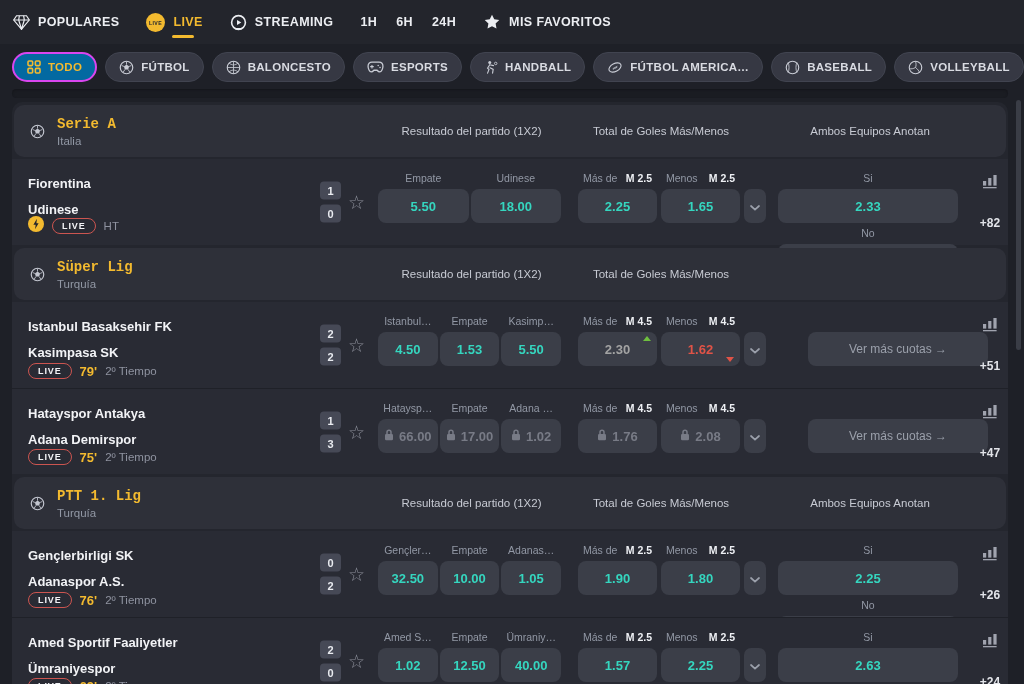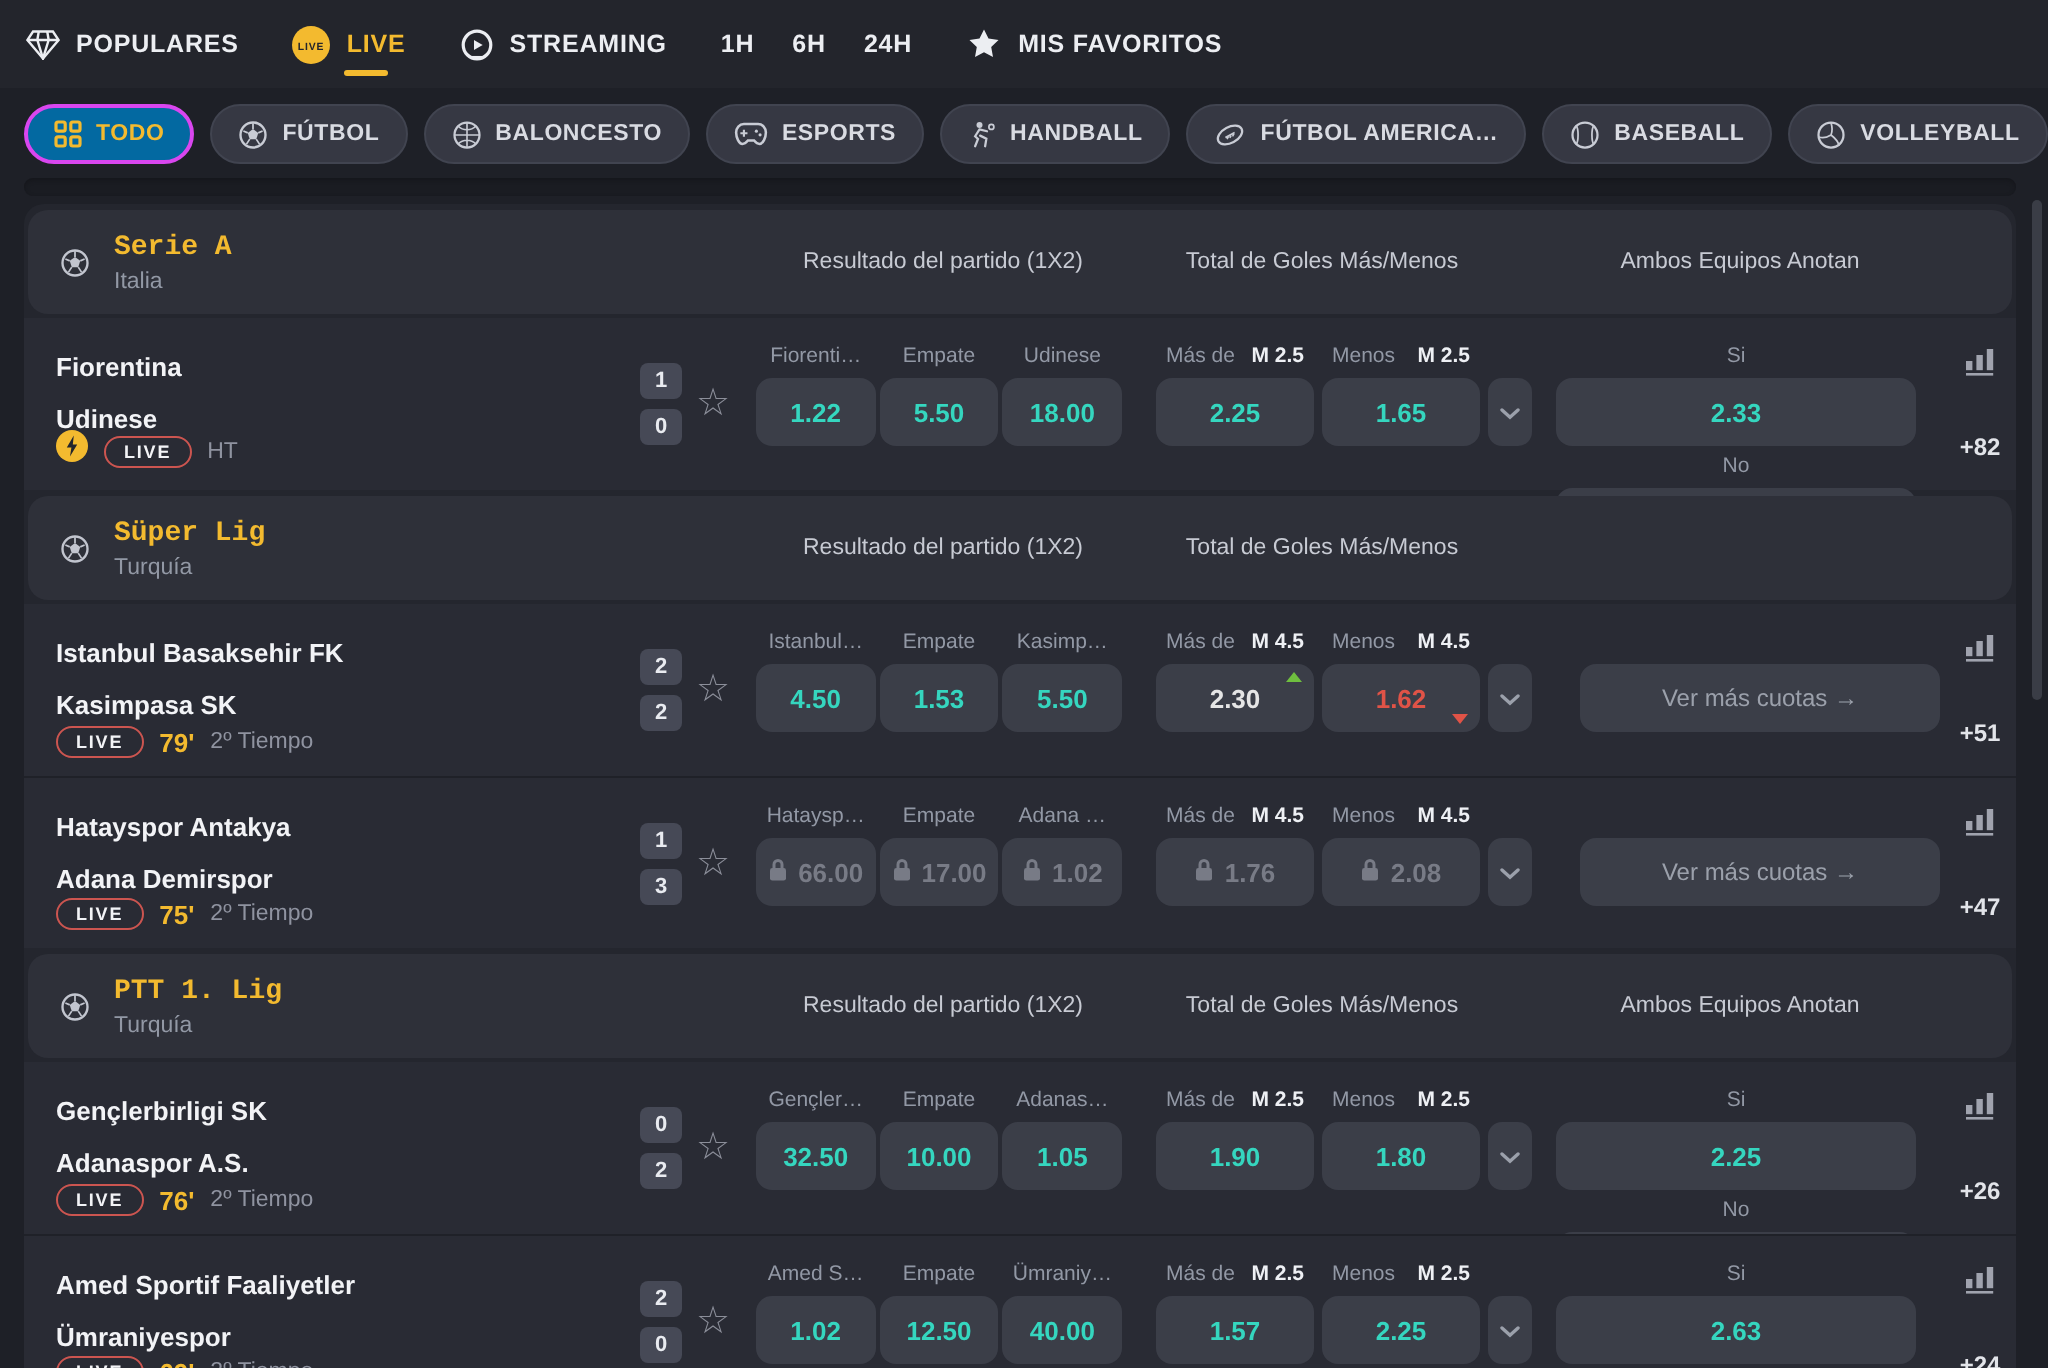--- a/index.html
+++ b/index.html
@@ -268,12 +268,6 @@
         <div class="odds-area">
           <div class="odds-group g-1x2">
             <div class="odds-col">
-              <div class="odds-label">Fiorenti…</div>
-              <div class="odds-btn">
-                <span>1.22</span>
-              </div>
-            </div>
-            <div class="odds-col">
               <div class="odds-label">Empate</div>
               <div class="odds-btn">
                 <span>5.50</span>

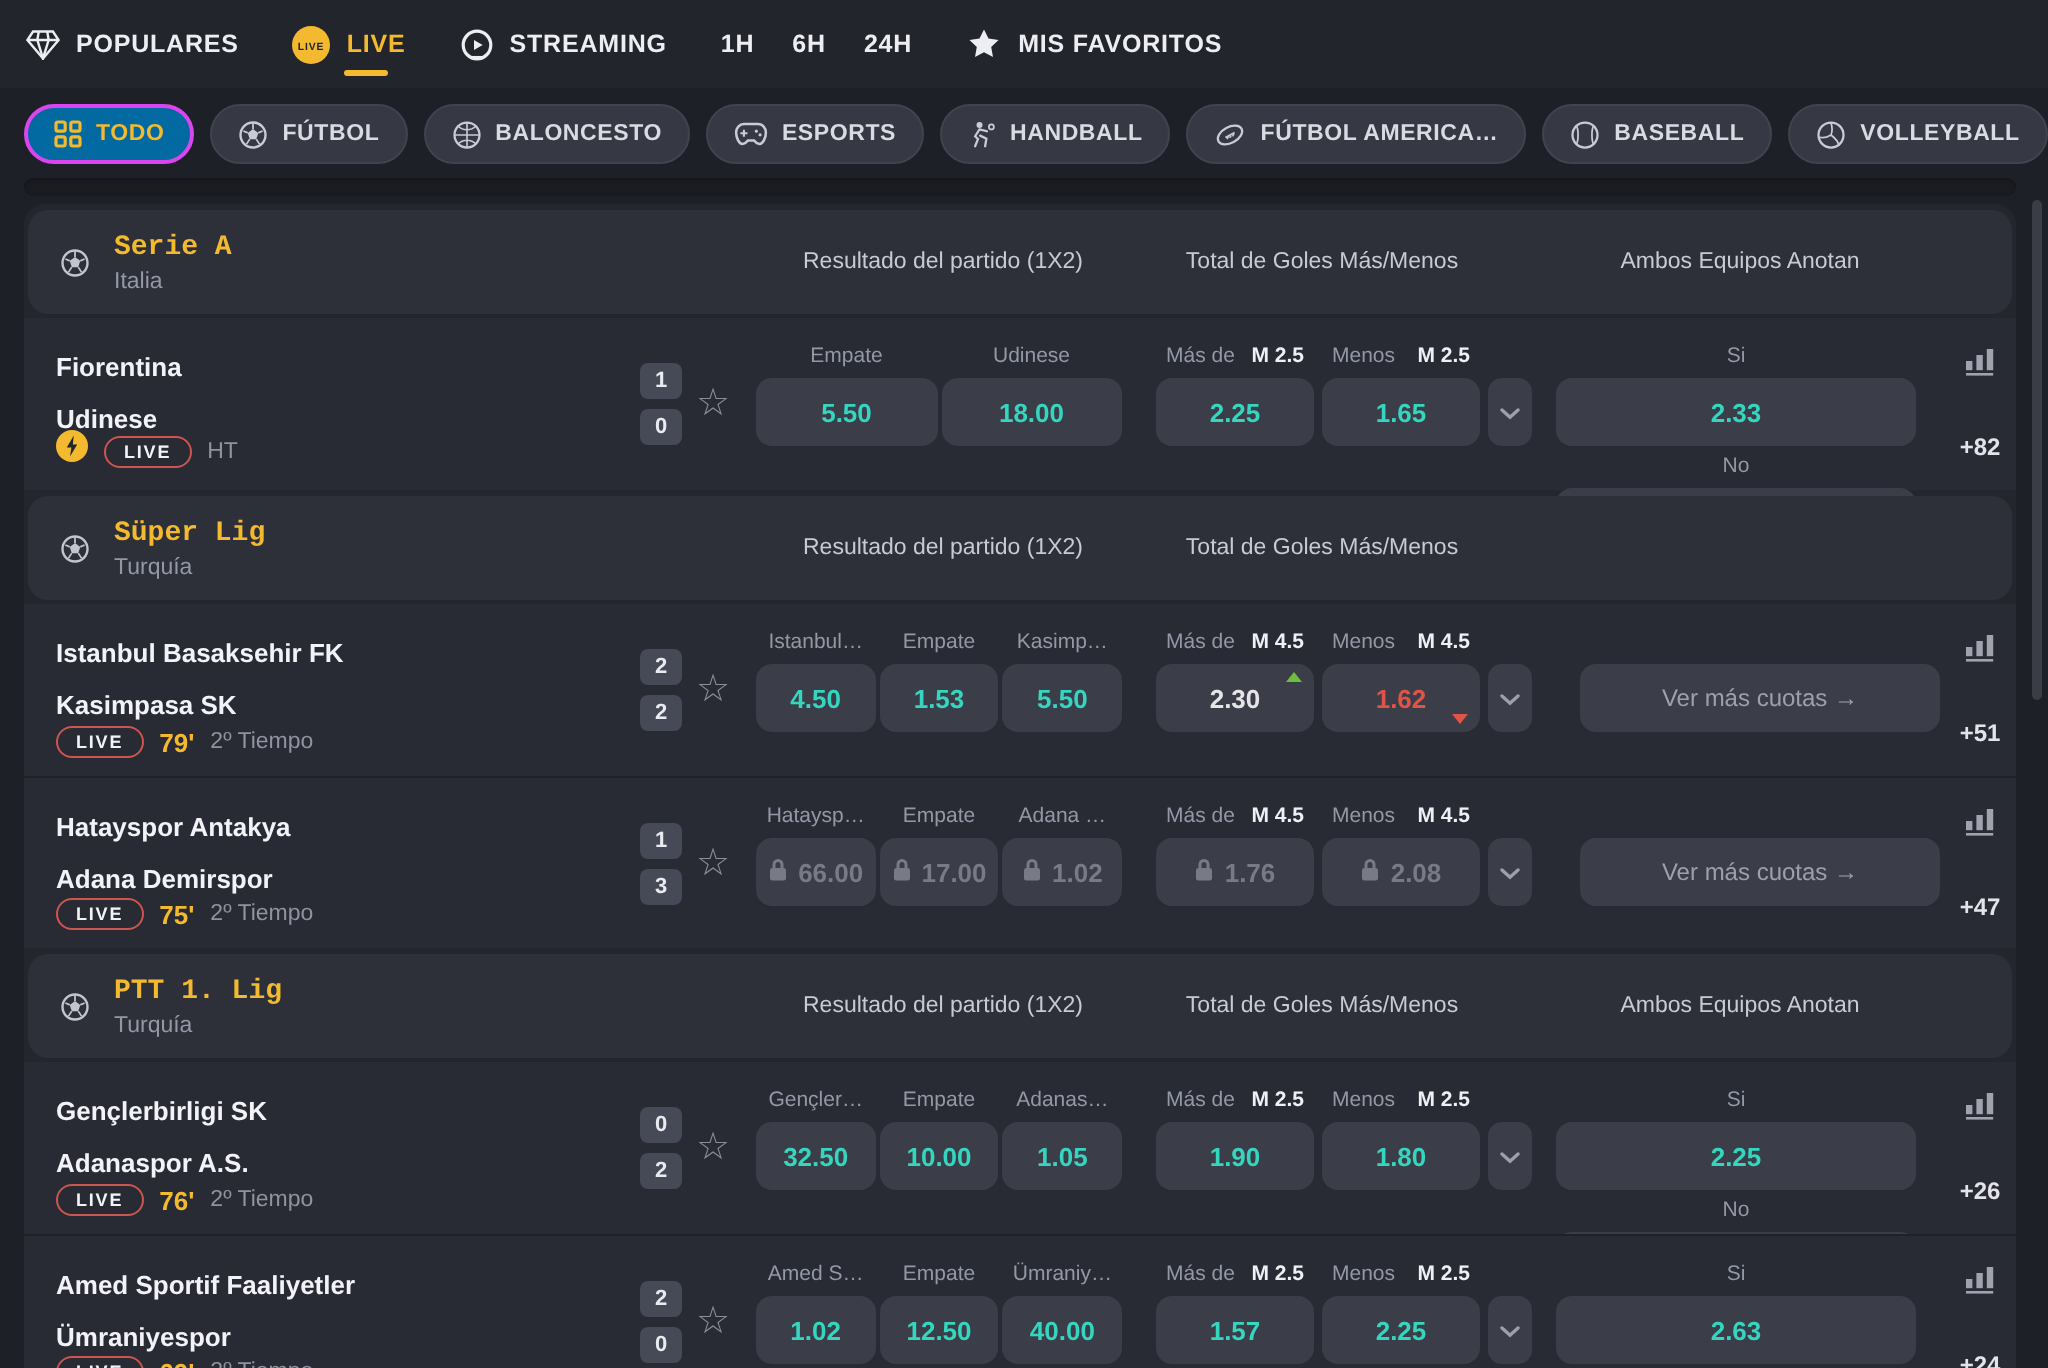--- a/index.html
+++ b/index.html
@@ -74,7 +74,7 @@
   .odds-btn { position:relative; height:34px; background:#3b3e48; border-radius:8px; cursor:pointer;
               display:flex; align-items:center; justify-content:center; gap:5px;
               color:#35d6bf; font-size:13px; font-weight:bold; }
-  .odds-btn.up { color:#e5e5e5; } .odds-btn.down { color:#e05347; }
+  .odds-btn.up { color:#a3a3a3; } .odds-btn.down { color:#e05347; }
   .odds-btn.locked { color:#787b86; }
   .tri-up { position:absolute; top:4px; right:6px; width:0; height:0;
             border-left:4px solid transparent; border-right:4px solid transparent; border-bottom:5px solid #6fbf3f; }

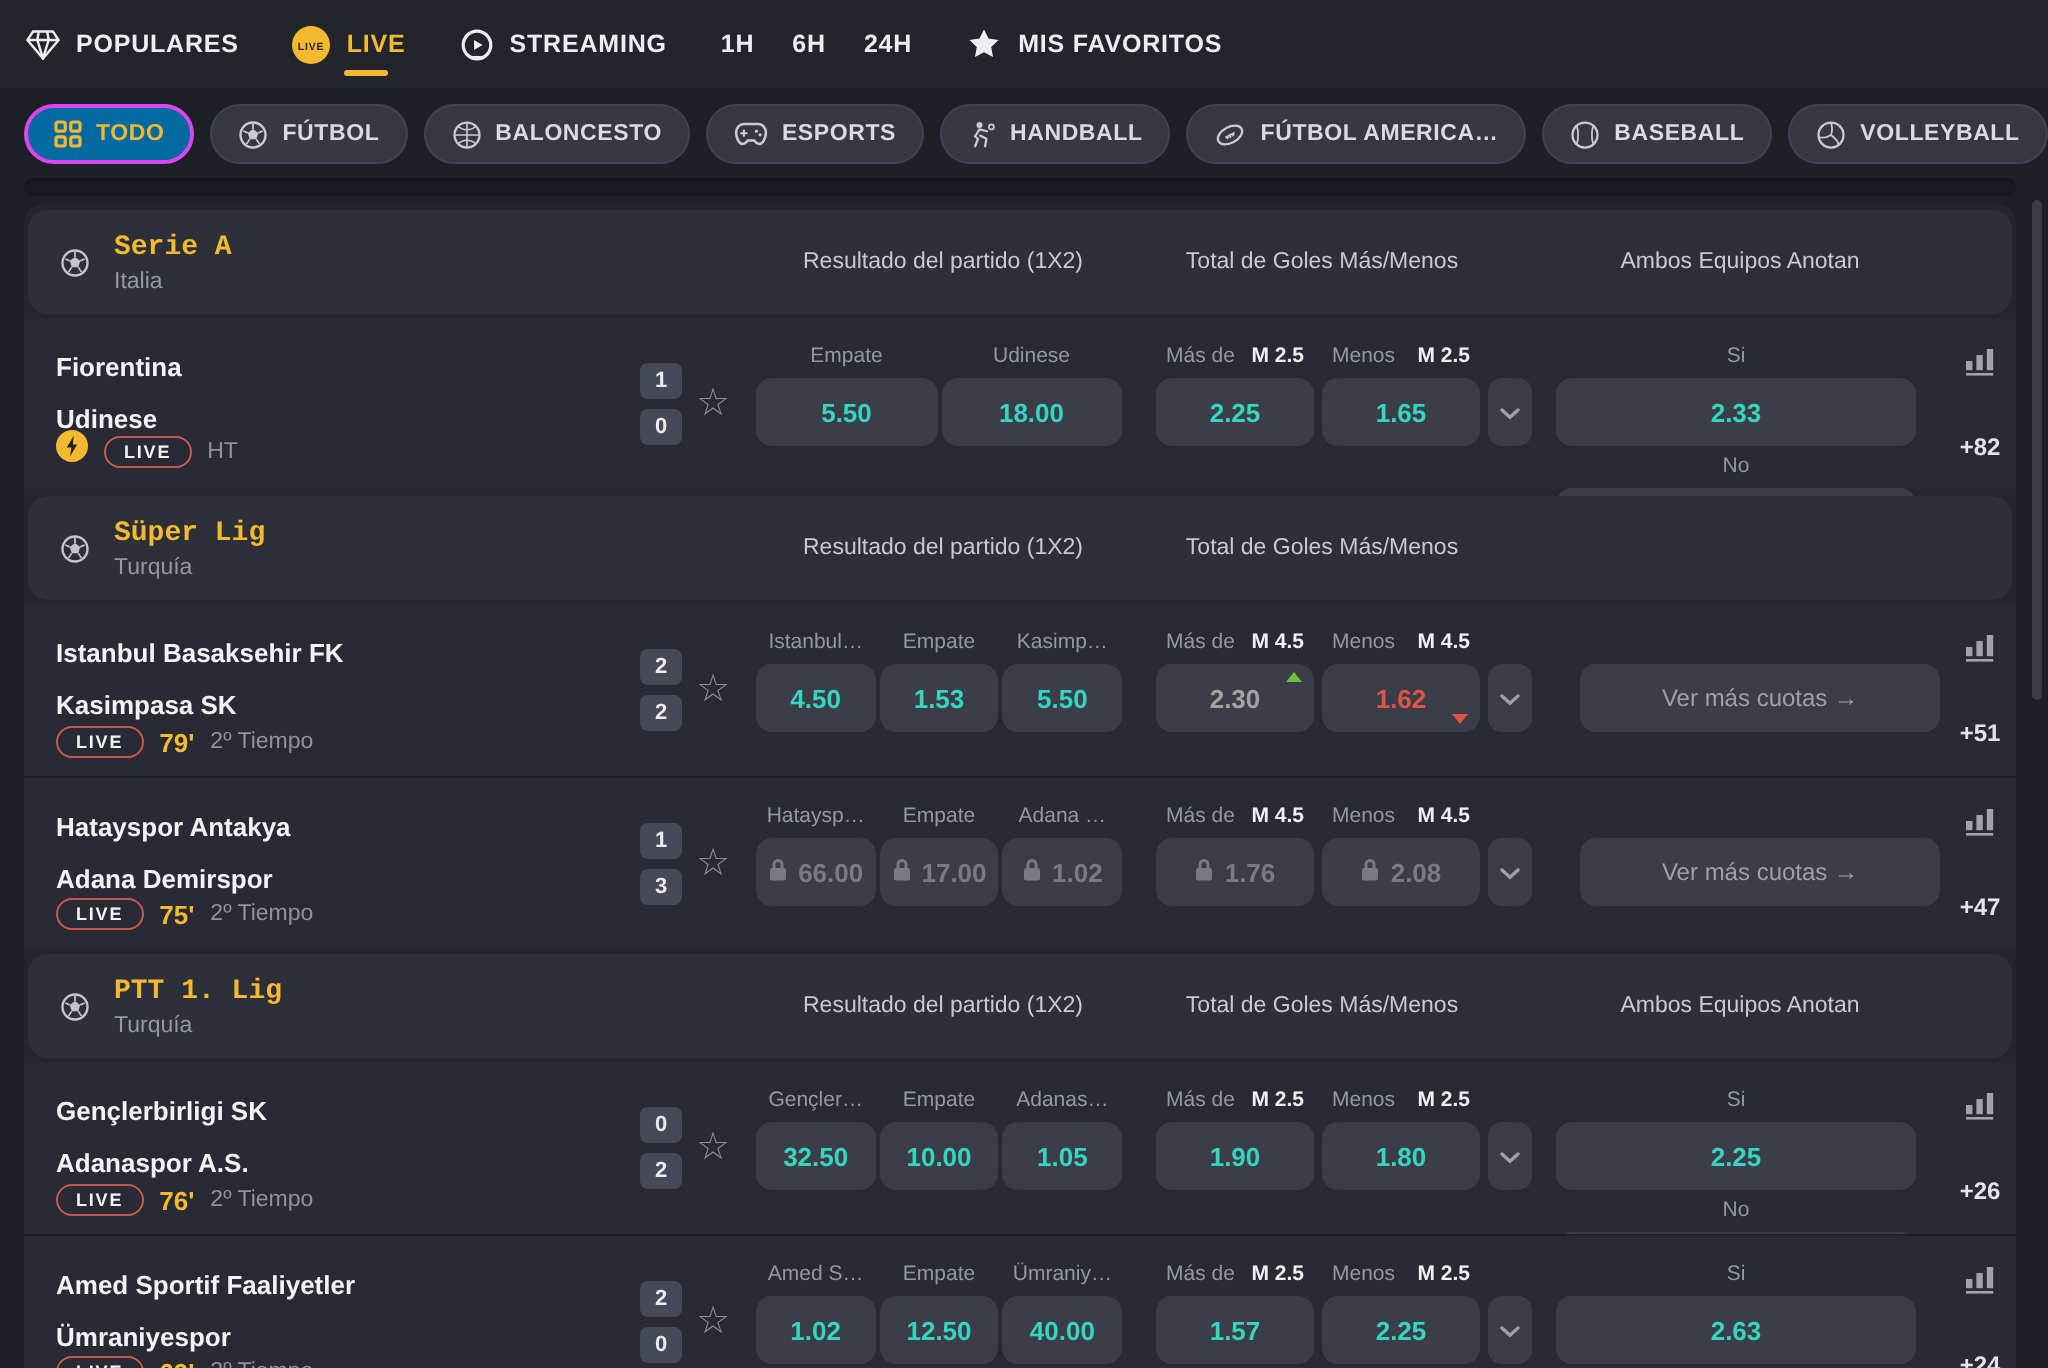--- a/index.html
+++ b/index.html
@@ -82,7 +82,7 @@
             border-left:4px solid transparent; border-right:4px solid transparent; border-top:5px solid #e05347; }
   .chevron-btn { position:absolute; left:732px; top:17px; width:22px; height:34px; background:#3b3e48;
                  border-radius:7px; display:flex; align-items:center; justify-content:center; cursor:pointer; }
-  .more-odds-btn { position:absolute; left:778px; top:17px; width:180px; height:34px; background:#3b3e48;
+  .more-odds-btn { position:absolute; left:796px; top:17px; width:180px; height:34px; background:#3b3e48;
                    border-radius:8px; display:flex; align-items:center; justify-content:center;
                    color:#9ba0ab; font-size:12px; cursor:pointer; }
   .stats-block { position:absolute; left:960px; top:50%; transform:translateY(-50%); width:36px;

